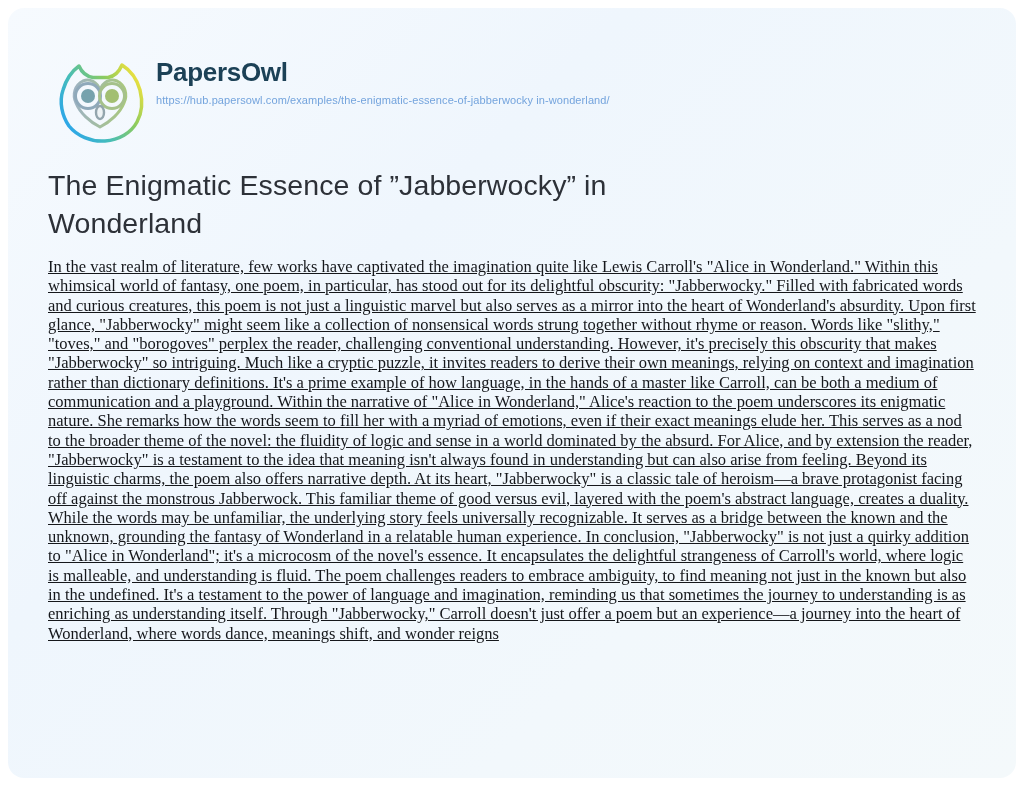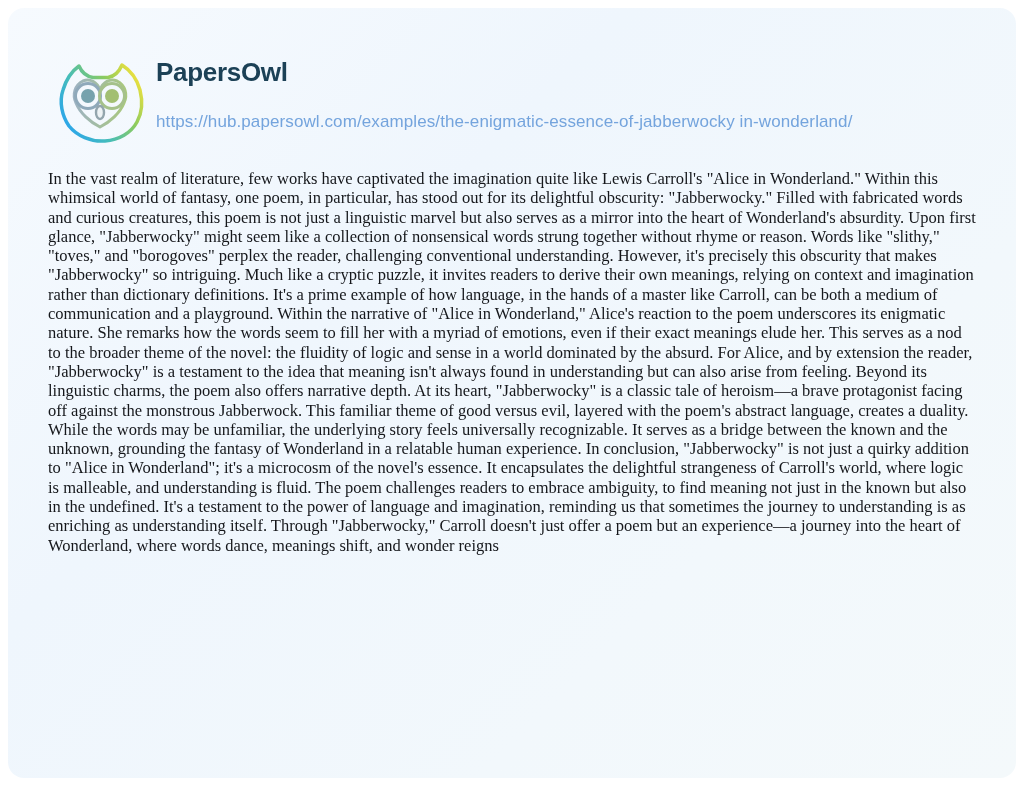--- a/index.html
+++ b/index.html
@@ -44,8 +44,8 @@
   }
   .brand-url {
     display: block;
-    margin-top: 25px;
-    font-size: 17px;
+    margin-top: 7px;
+    font-size: 11px;
     color: #74a4dd;
     text-decoration: none;
     letter-spacing: 0.1px;

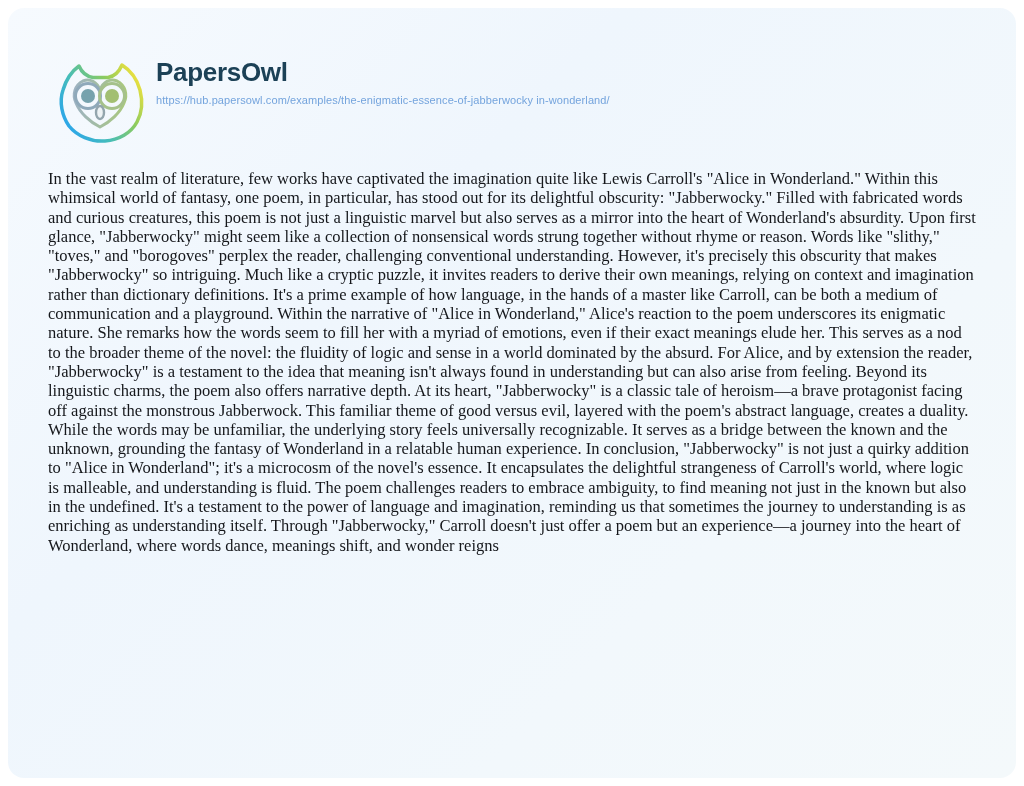--- a/index.html
+++ b/index.html
@@ -127,6 +127,7 @@
 
   </div>
 
+  <h1 class="article-title">The Enigmatic Essence of ”Jabberwocky” in Wonderland</h1>
 
   <p class="article-body">In the vast realm of literature, few works have captivated the imagination quite like Lewis Carroll's "Alice in Wonderland." Within this whimsical world of fantasy, one poem, in particular, has stood out for its delightful obscurity: "Jabberwocky." Filled with fabricated words and curious creatures, this poem is not just a linguistic marvel but also serves as a mirror into the heart of Wonderland's absurdity. Upon first glance, "Jabberwocky" might seem like a collection of nonsensical words strung together without rhyme or reason. Words like "slithy," "toves," and "borogoves" perplex the reader, challenging conventional understanding. However, it's precisely this obscurity that makes "Jabberwocky" so intriguing. Much like a cryptic puzzle, it invites readers to derive their own meanings, relying on context and imagination rather than dictionary definitions. It's a prime example of how language, in the hands of a master like Carroll, can be both a medium of communication and a playground. Within the narrative of "Alice in Wonderland," Alice's reaction to the poem underscores its enigmatic nature. She remarks how the words seem to fill her with a myriad of emotions, even if their exact meanings elude her. This serves as a nod to the broader theme of the novel: the fluidity of logic and sense in a world dominated by the absurd. For Alice, and by extension the reader, "Jabberwocky" is a testament to the idea that meaning isn't always found in understanding but can also arise from feeling. Beyond its linguistic charms, the poem also offers narrative depth. At its heart, "Jabberwocky" is a classic tale of heroism—a brave protagonist facing off against the monstrous Jabberwock. This familiar theme of good versus evil, layered with the poem's abstract language, creates a duality. While the words may be unfamiliar, the underlying story feels universally recognizable. It serves as a bridge between the known and the unknown, grounding the fantasy of Wonderland in a relatable human experience. In conclusion, "Jabberwocky" is not just a quirky addition to "Alice in Wonderland"; it's a microcosm of the novel's essence. It encapsulates the delightful strangeness of Carroll's world, where logic is malleable, and understanding is fluid. The poem challenges readers to embrace ambiguity, to find meaning not just in the known but also in the undefined. It's a testament to the power of language and imagination, reminding us that sometimes the journey to understanding is as enriching as understanding itself. Through "Jabberwocky," Carroll doesn't just offer a poem but an experience—a journey into the heart of Wonderland, where words dance, meanings shift, and wonder reigns</p>
 

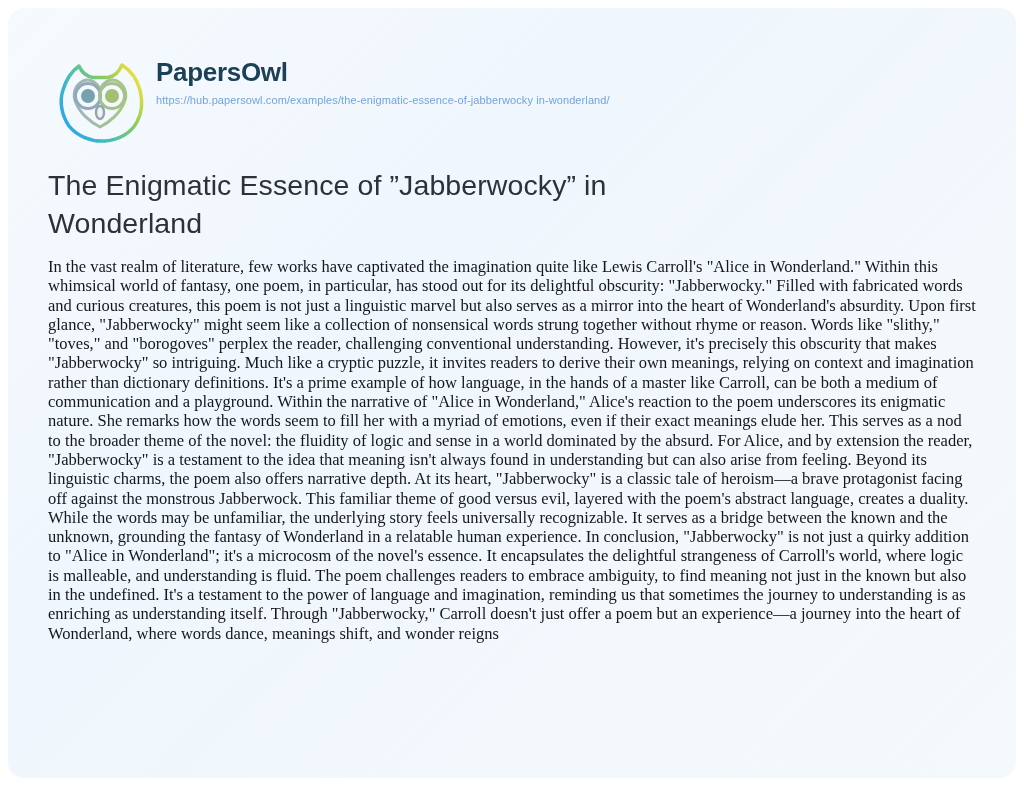--- a/index.html
+++ b/index.html
@@ -67,6 +67,7 @@
     line-height: 19.3px;
     color: #15171b;
     text-align: left;
+    text-decoration: underline;
   }
 </style>
 </head>

